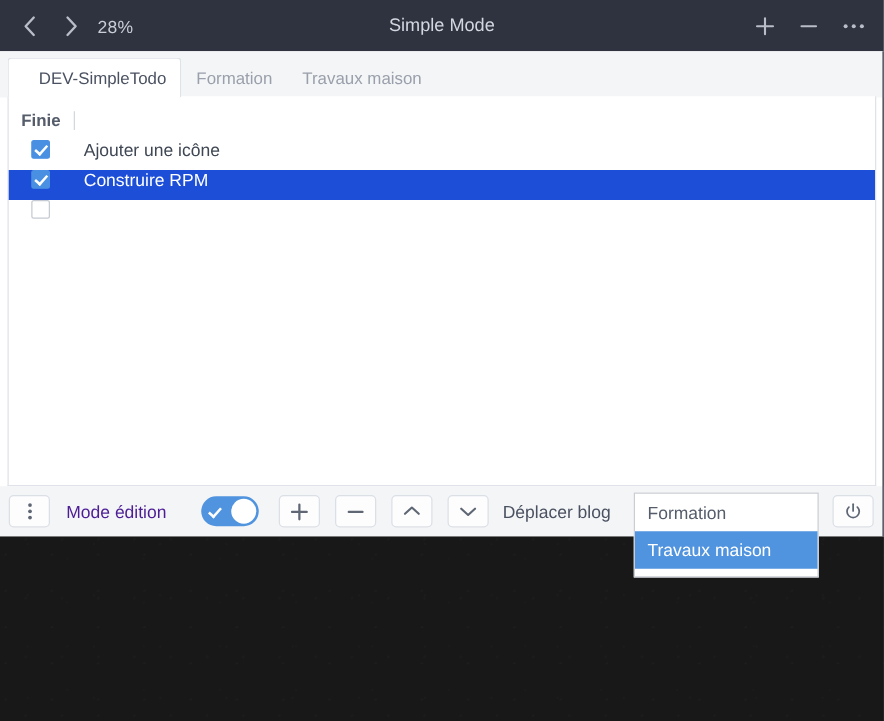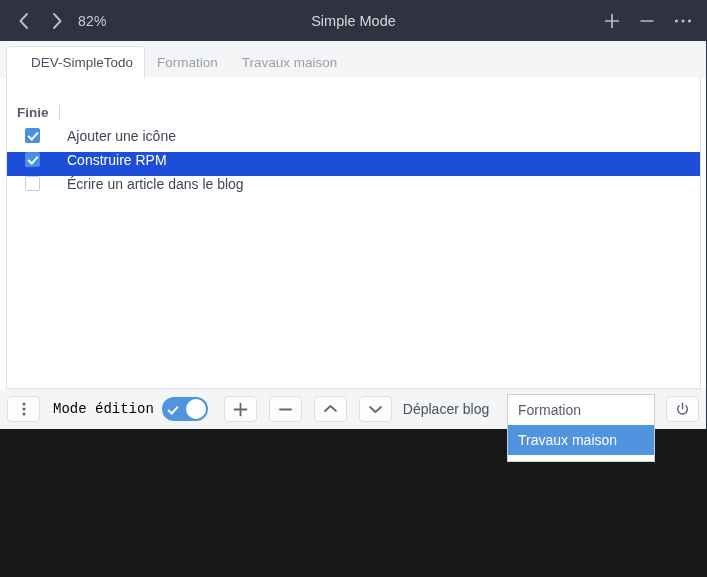--- a/index.html
+++ b/index.html
@@ -316,7 +316,7 @@
       </svg>
     </div>
 
-    <div id="zoom-level">82%</div>
+    <div id="zoom-level">28%</div>
 
     <div id="win-title">Simple Mode</div>
 

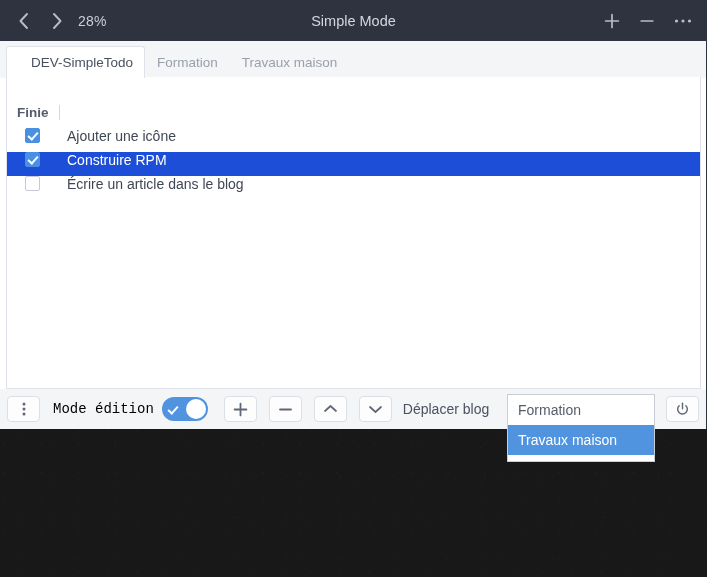--- a/index.html
+++ b/index.html
@@ -138,7 +138,7 @@
     font-size: 13.5px;
     font-weight: bold;
     color: #555d6b;
-    margin-top: 22px;
+    margin-top: 6px;
   }
   #col-finie { width: 42px; }
   #hdr-divider {

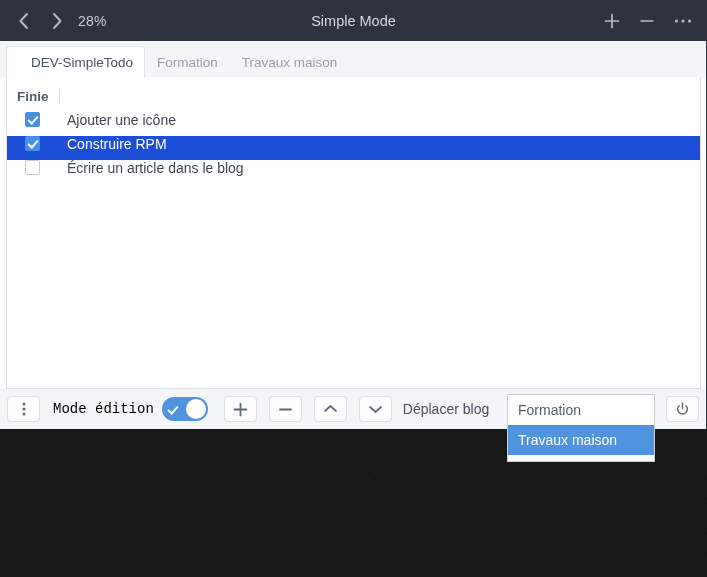--- a/index.html
+++ b/index.html
@@ -374,7 +374,6 @@
 
       <div class="task-row">
         <span class="chk"></span>
-        <span class="task-label">Écrire un article dans le blog</span>
       </div>
 
     </div>

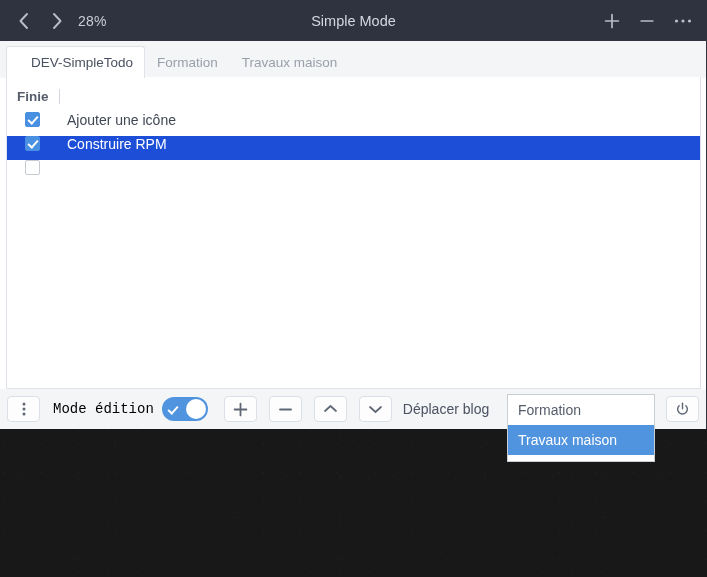--- a/index.html
+++ b/index.html
@@ -216,11 +216,10 @@
   }
   #edit-mode-label {
     font-size: 14px;
-    color: #000000;
+    color: #4c1d95;
     margin-left: 13px;
-    margin-right: 8px;
+    margin-right: 28px;
     white-space: nowrap;
-    font-family: Liberation Mono, monospace;
   }
   #edit-toggle {
     width: 46px; height: 24px;

